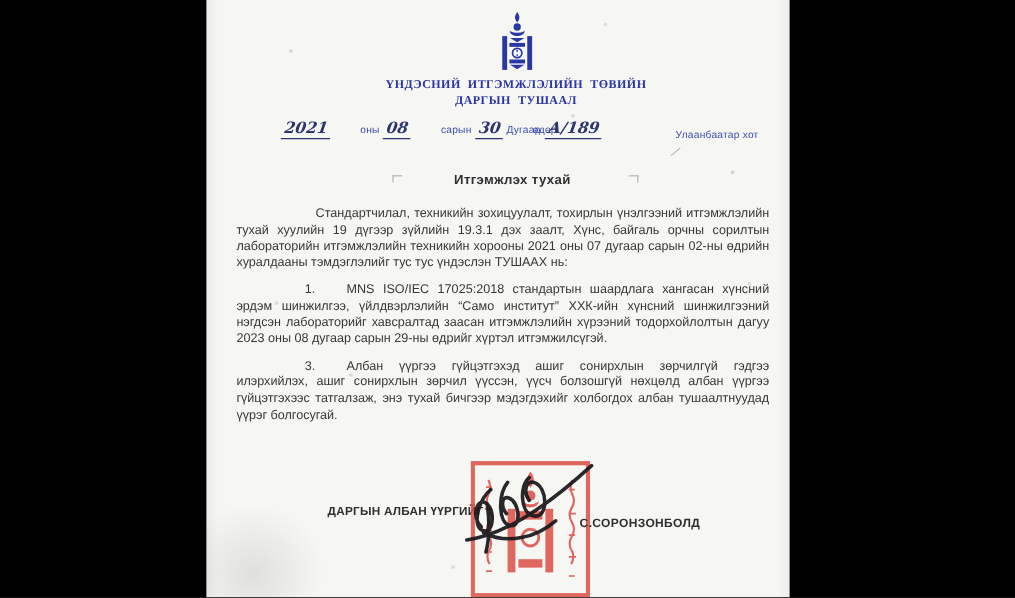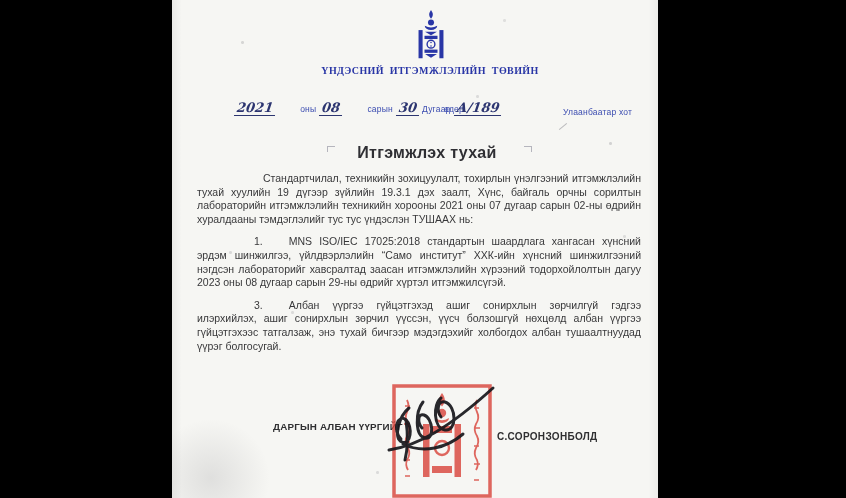--- a/index.html
+++ b/index.html
@@ -126,6 +126,7 @@
 
     <div class="org-title">
       <div>ҮНДЭСНИЙ ИТГЭМЖЛЭЛИЙН ТӨВИЙН</div>
+      <div>ДАРГЫН ТУШААЛ</div>
     </div>
 
     <div class="date-group">

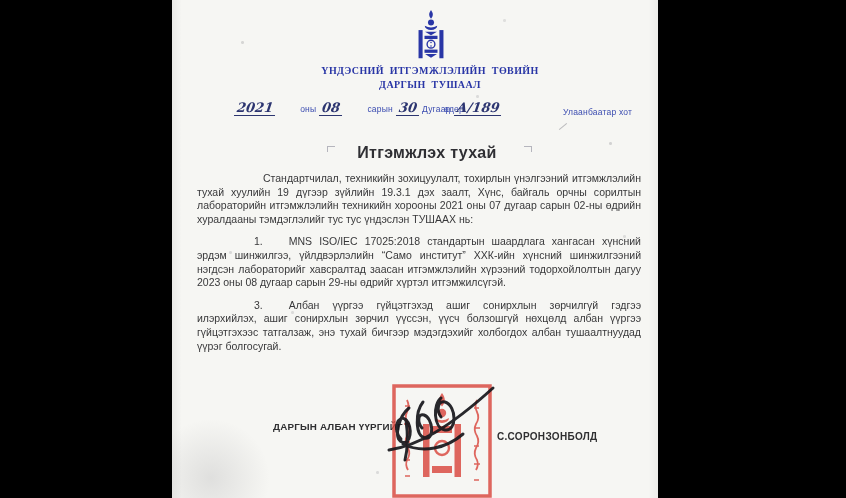--- a/index.html
+++ b/index.html
@@ -48,7 +48,7 @@
   .subject{
     position:absolute;top:144px;left:25px;width:444px;margin:0;
     text-align:center;transform:translateX(8px);
-    font-size:16px;font-weight:bold;color:#2f2f33;letter-spacing:.3px;
+    font-size:11px;font-weight:bold;color:#2f2f33;letter-spacing:.3px;
   }
   .corner-l,.corner-r{position:absolute;width:7px;height:5px;top:146px;}
   .corner-l{left:155px;border-left:1px solid #b5b5bd;border-top:1px solid #b5b5bd;}

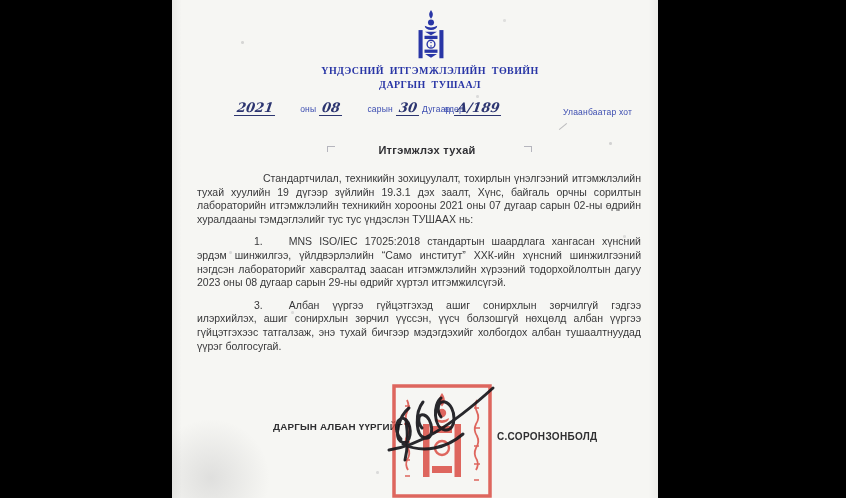--- a/index.html
+++ b/index.html
@@ -70,7 +70,7 @@
     color:#2f2f31;letter-spacing:.2px;white-space:nowrap;
   }
   .sig-name{
-    position:absolute;left:325px;top:431px;
+    position:absolute;left:311px;top:431px;
     font-size:10px;font-weight:bold;color:#2f2f31;letter-spacing:.3px;white-space:nowrap;
   }
   .stamp{

